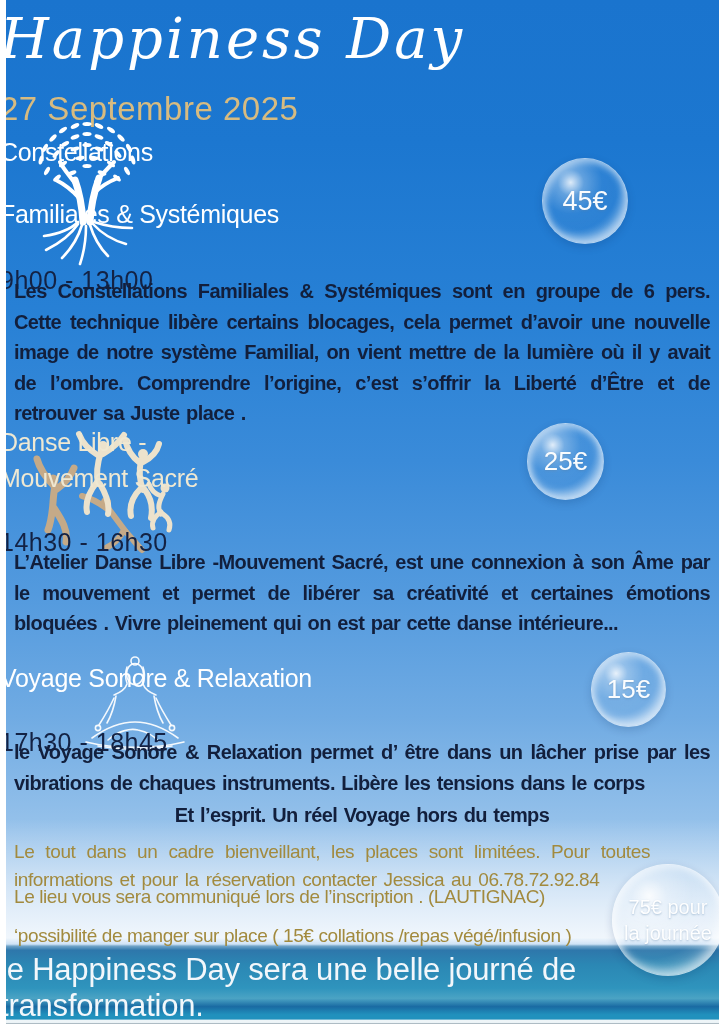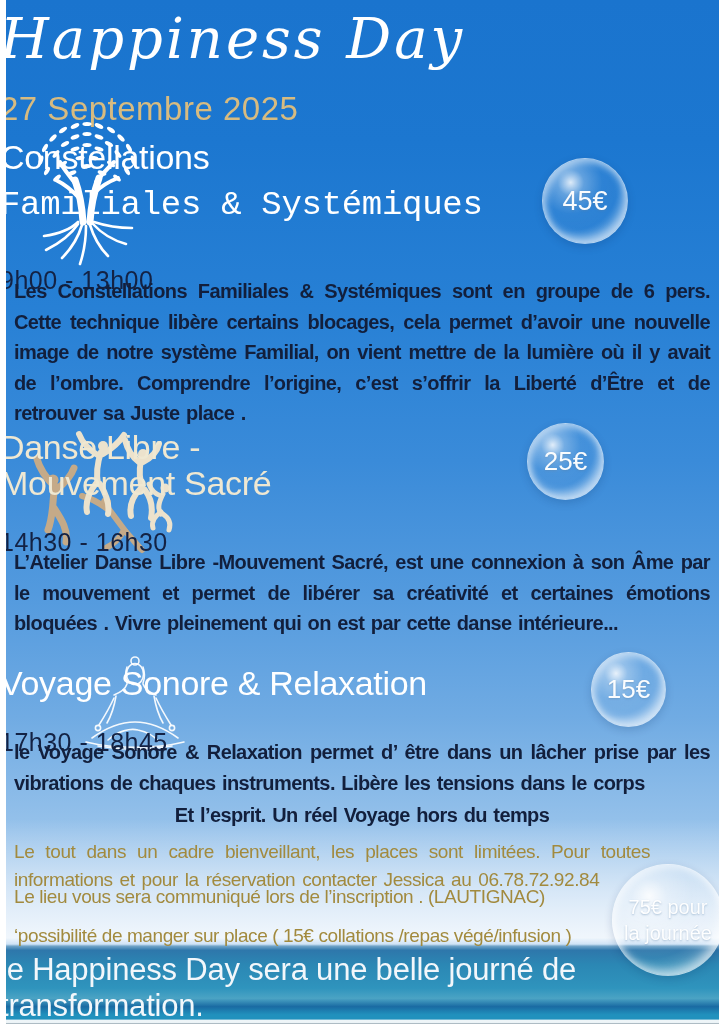--- a/index.html
+++ b/index.html
@@ -26,7 +26,7 @@
     font-size:56px;color:#ffffff;letter-spacing:3px;
   }
   .date{top:90px;font-size:33px;color:#d7bb80;letter-spacing:.5px;}
-  .heading{font-size:34px;color:#ffffff;letter-spacing:-.3px;font-weight:400;}
+  .heading{font-size:25px;color:#ffffff;letter-spacing:-.3px;font-weight:400;}
   .heading.ivory{color:#efe8d2;}
   .time{font-size:25px;color:#132244;letter-spacing:.5px;margin-top:28px;}
   .desc{

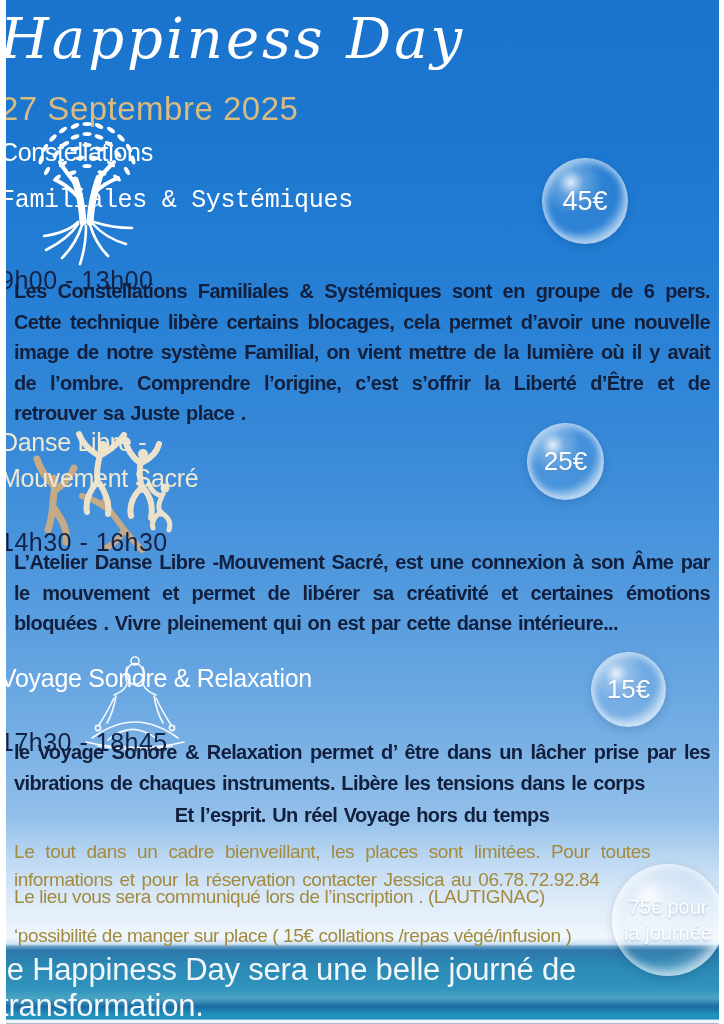--- a/index.html
+++ b/index.html
@@ -122,7 +122,7 @@
   </div>
 
   <div class="abs center heading" style="top:138px;">Constellations</div>
-  <div class="abs center heading" style="top:186px;font-family:Liberation Mono, monospace;">Familiales &amp; Systémiques</div>
+  <div class="abs center heading" style="top:200px;">Familiales &amp; Systémiques</div>
   <div class="abs bubble b45">
     <span>45€</span>
   </div>

